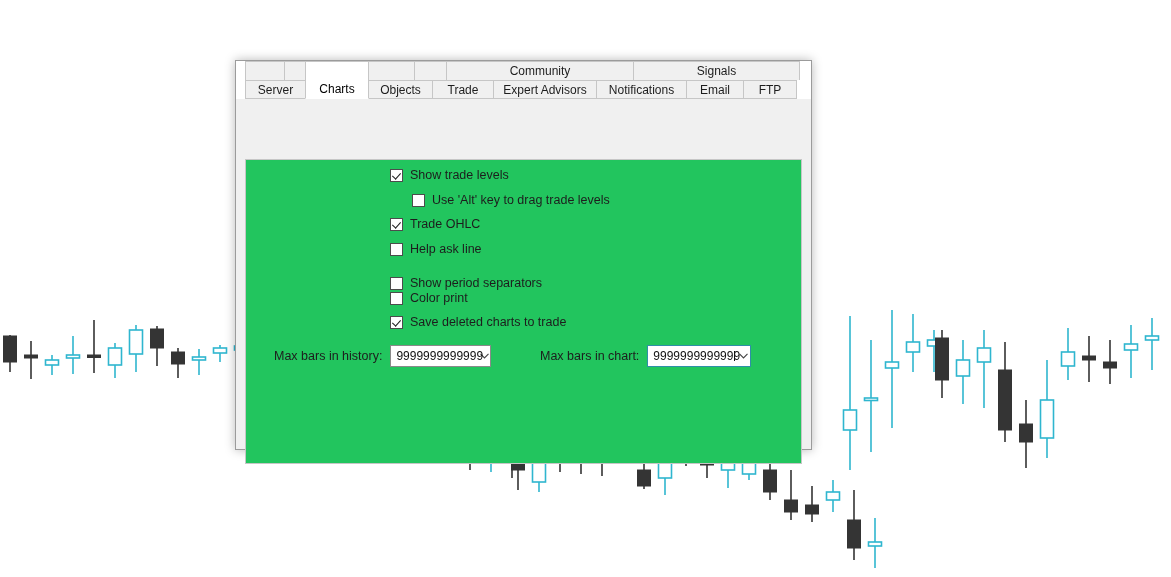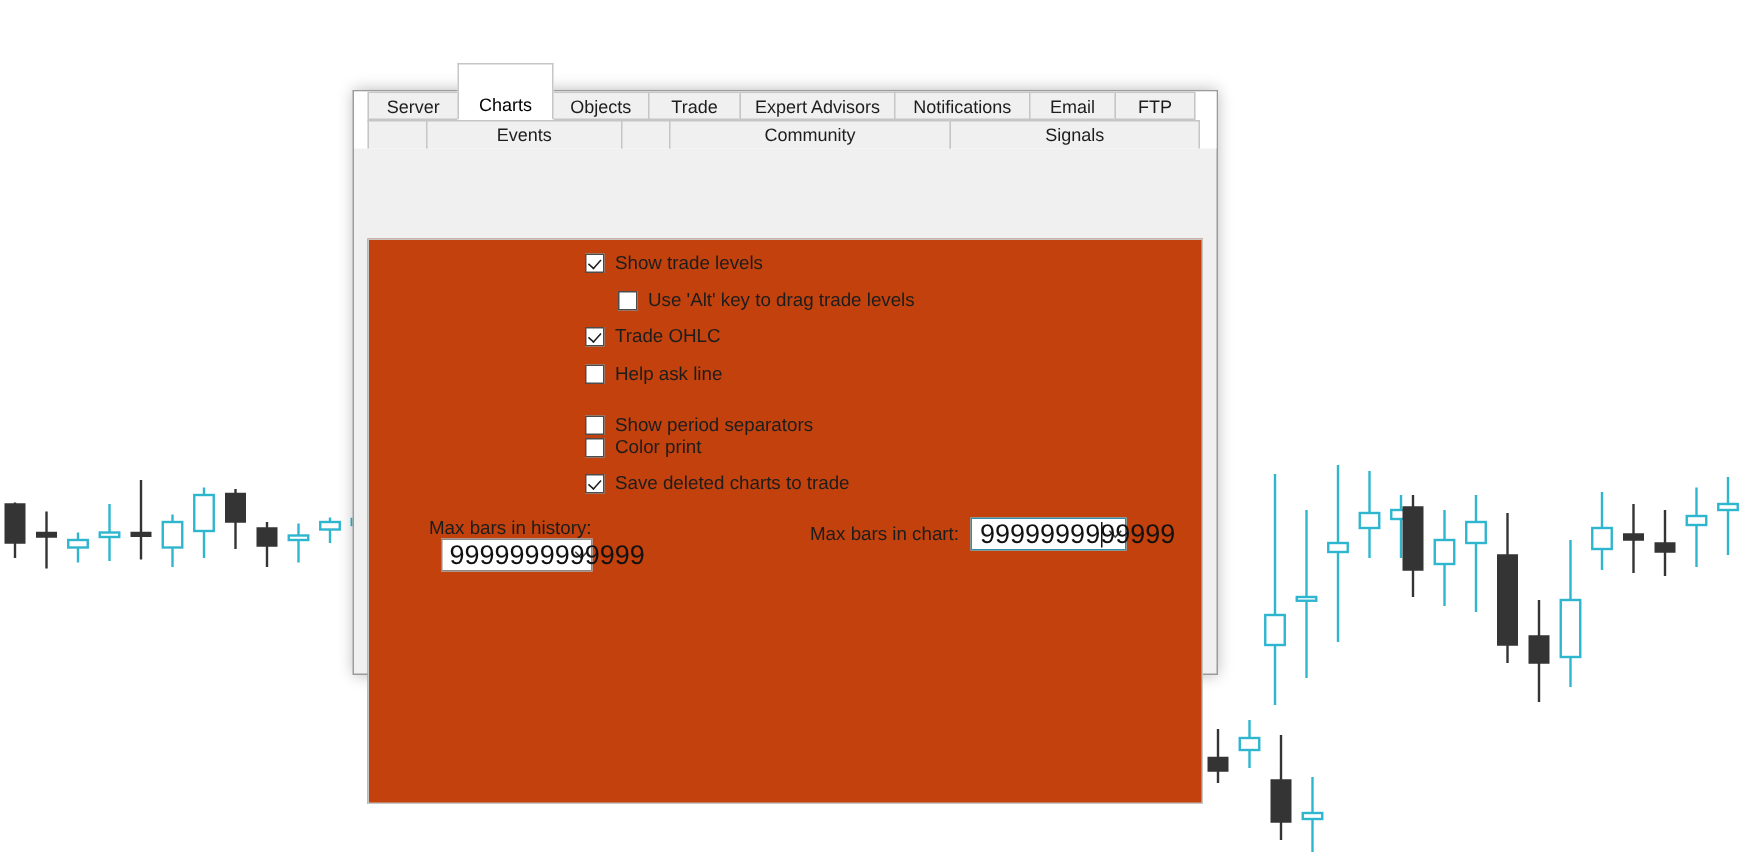--- a/index.html
+++ b/index.html
@@ -450,6 +450,23 @@
 
 
   <div class="tabstrip">
+    <div class="tabrow tabrow-top" id="tabrow-top">
+        <div class="tab spacer" style="width: 40px;">
+          <span></span>
+        </div>
+        <div class="tab" style="width: 131px;">
+          <span>Events</span>
+        </div>
+        <div class="tab spacer" style="width: 33px;">
+          <span></span>
+        </div>
+        <div class="tab" style="width: 188px;">
+          <span>Community</span>
+        </div>
+        <div class="tab" style="width: 167px;">
+          <span>Signals</span>
+        </div>
+      </div>
     <div class="tabrow tabrow-bottom" id="tabrow-bottom">
         <div class="tab" style="width: 61px;">
           <span>Server</span>
@@ -474,23 +491,6 @@
         </div>
         <div class="tab" style="width: 54px;">
           <span>FTP</span>
-        </div>
-      </div>
-    <div class="tabrow tabrow-top" id="tabrow-top">
-        <div class="tab spacer" style="width: 40px;">
-          <span></span>
-        </div>
-        <div class="tab" style="width: 131px;">
-          <span>Events</span>
-        </div>
-        <div class="tab spacer" style="width: 33px;">
-          <span></span>
-        </div>
-        <div class="tab" style="width: 188px;">
-          <span>Community</span>
-        </div>
-        <div class="tab" style="width: 167px;">
-          <span>Signals</span>
         </div>
       </div>
   </div>

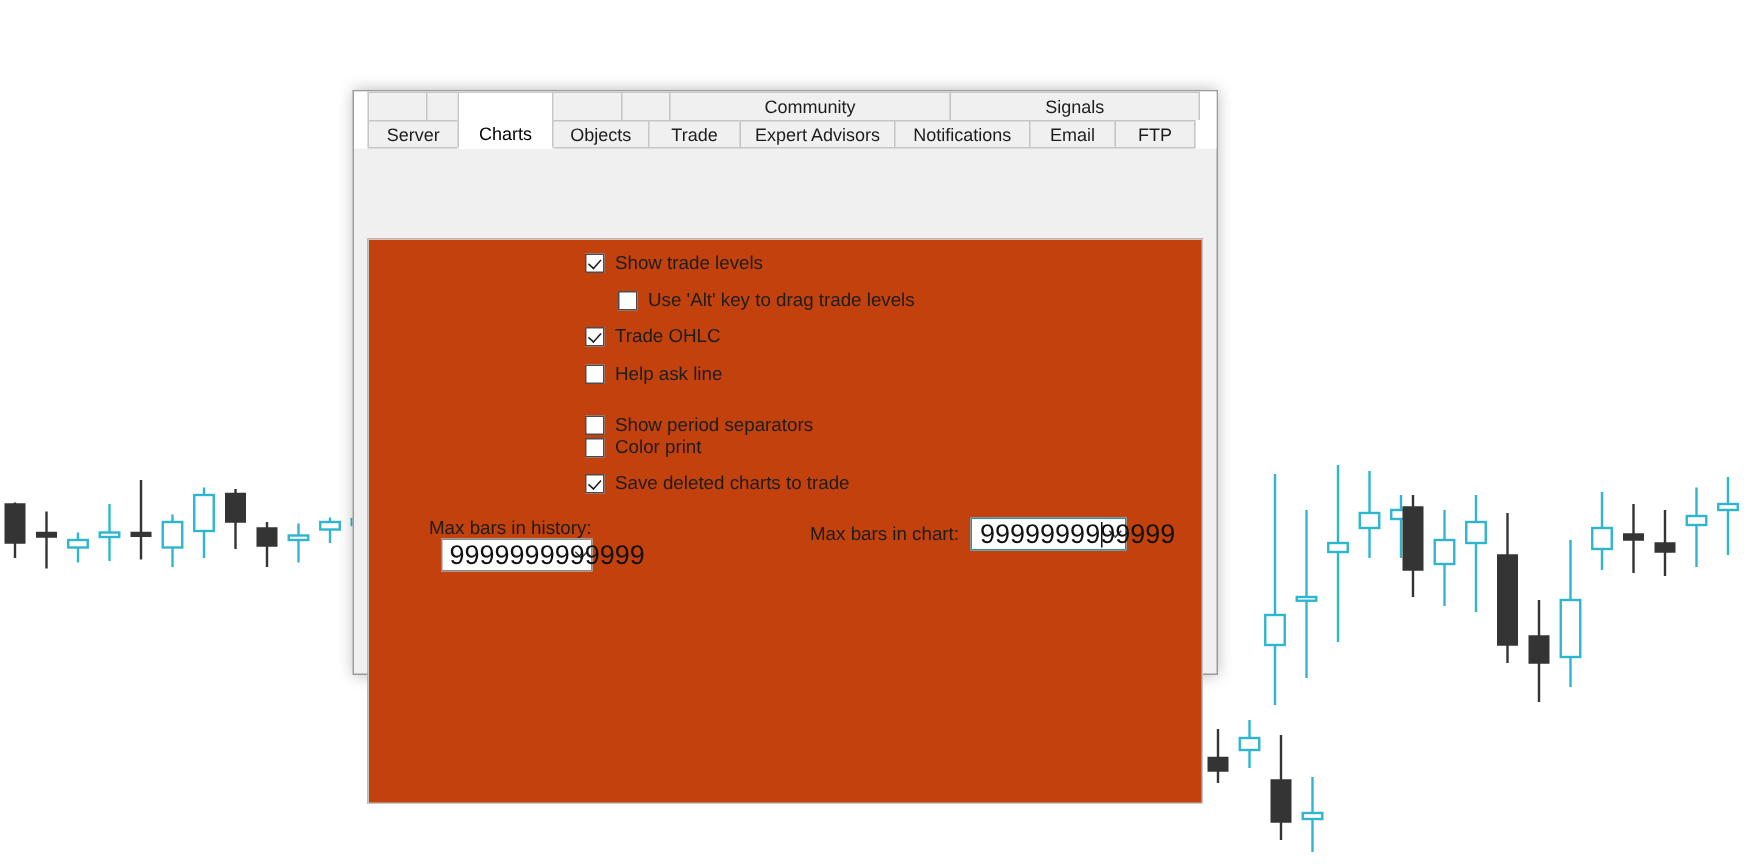--- a/index.html
+++ b/index.html
@@ -115,8 +115,8 @@
     left: 9px;
     right: 9px;
     top: 98px;
-    height: 377px;
-    background: #c2410c;
+    height: 305px;
+    background: #22c55e;
     border: 1px solid #c6c6c6;
     box-sizing: border-box;
     z-index: 1;

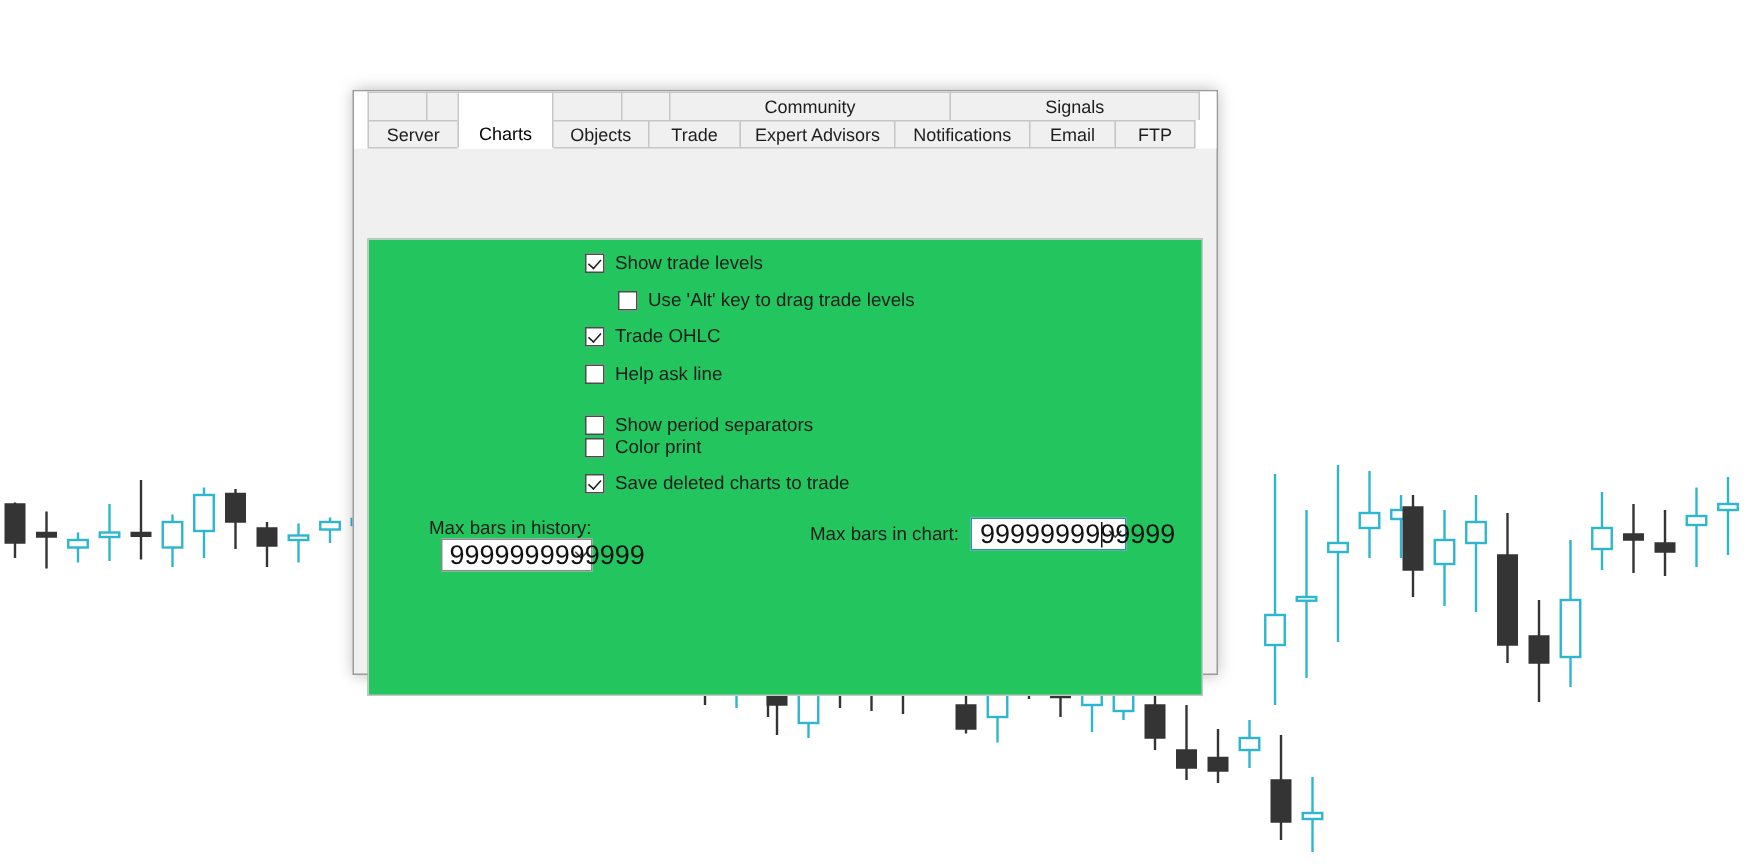--- a/index.html
+++ b/index.html
@@ -529,7 +529,7 @@
 
     <div class="maxbars-row">
 
-      <div class="mb-group" style="left:40px;flex-direction:column;">
+      <div class="mb-group" style="left:28px;">
         <span class="mb-label">Max bars in history:</span>
         <div class="combo" style="width:101px;">
           <span class="combo-value" style="width:78px;">9999999999999</span>

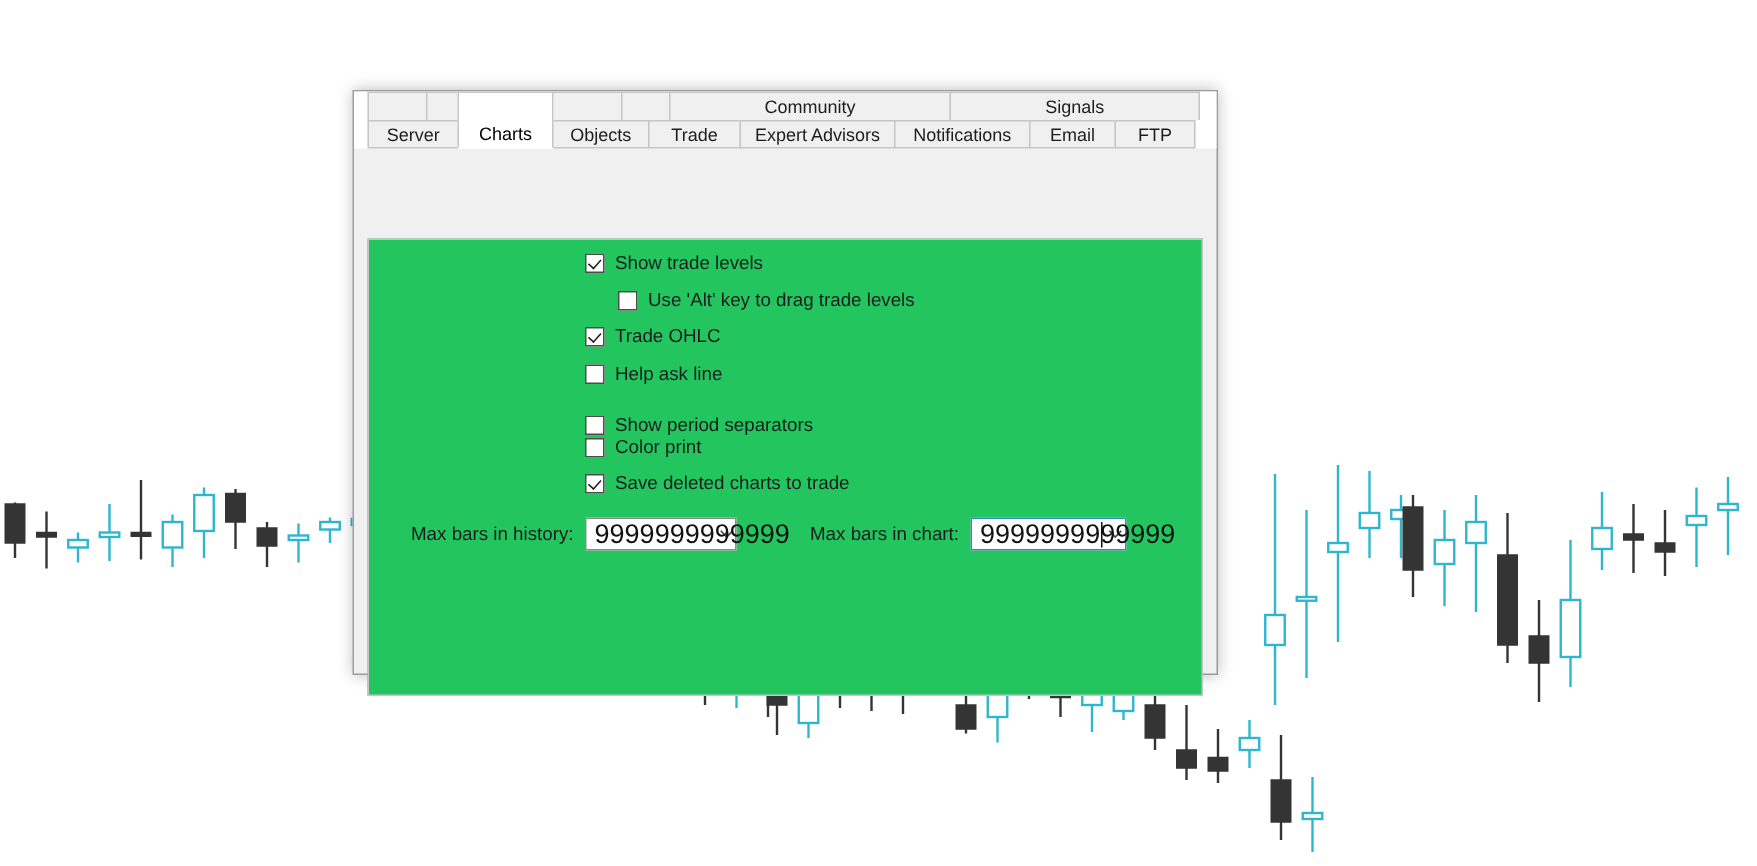--- a/index.html
+++ b/index.html
@@ -179,7 +179,7 @@
   }
   .combo.focused { border: 1px solid #2f8fa8; }
   .combo-value {
-    font-size: 18px;
+    font-size: 12px;
     color: #111;
     padding: 0 4px 0 5px;
     white-space: nowrap;

